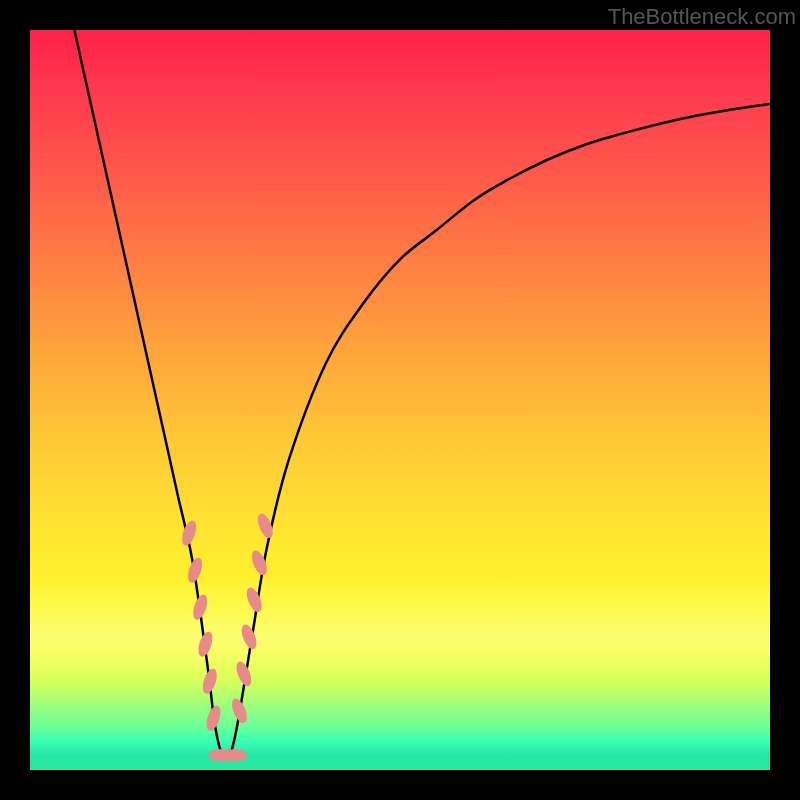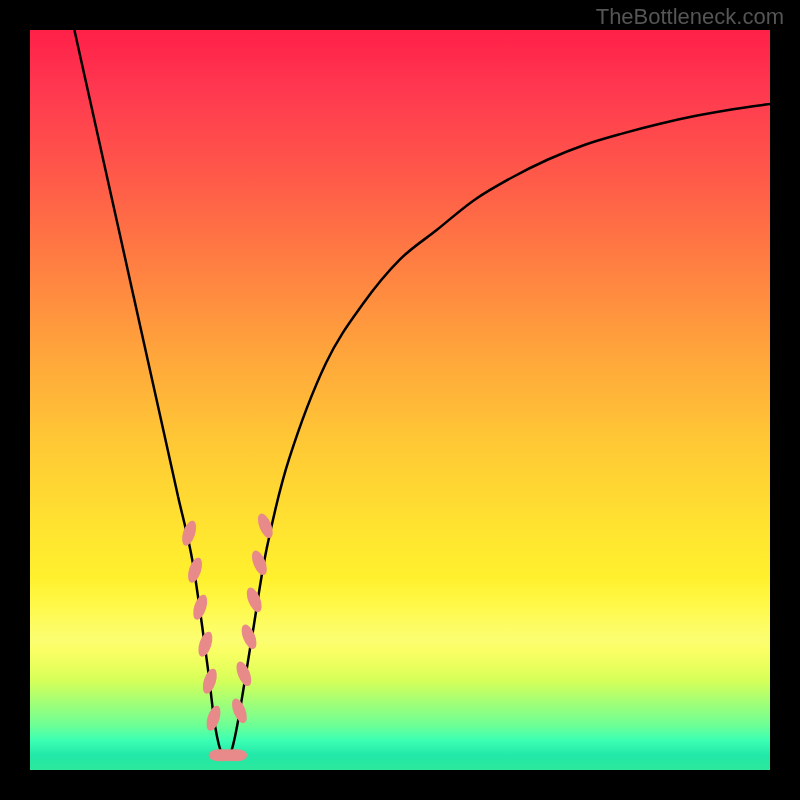--- a/index.html
+++ b/index.html
@@ -54,7 +54,7 @@
     .watermark {
       position: absolute;
       top: 4px;
-      right: 16px;
+      right: 4px;
       color: #555;
       font-size: 22px;
       font-weight: 500;

